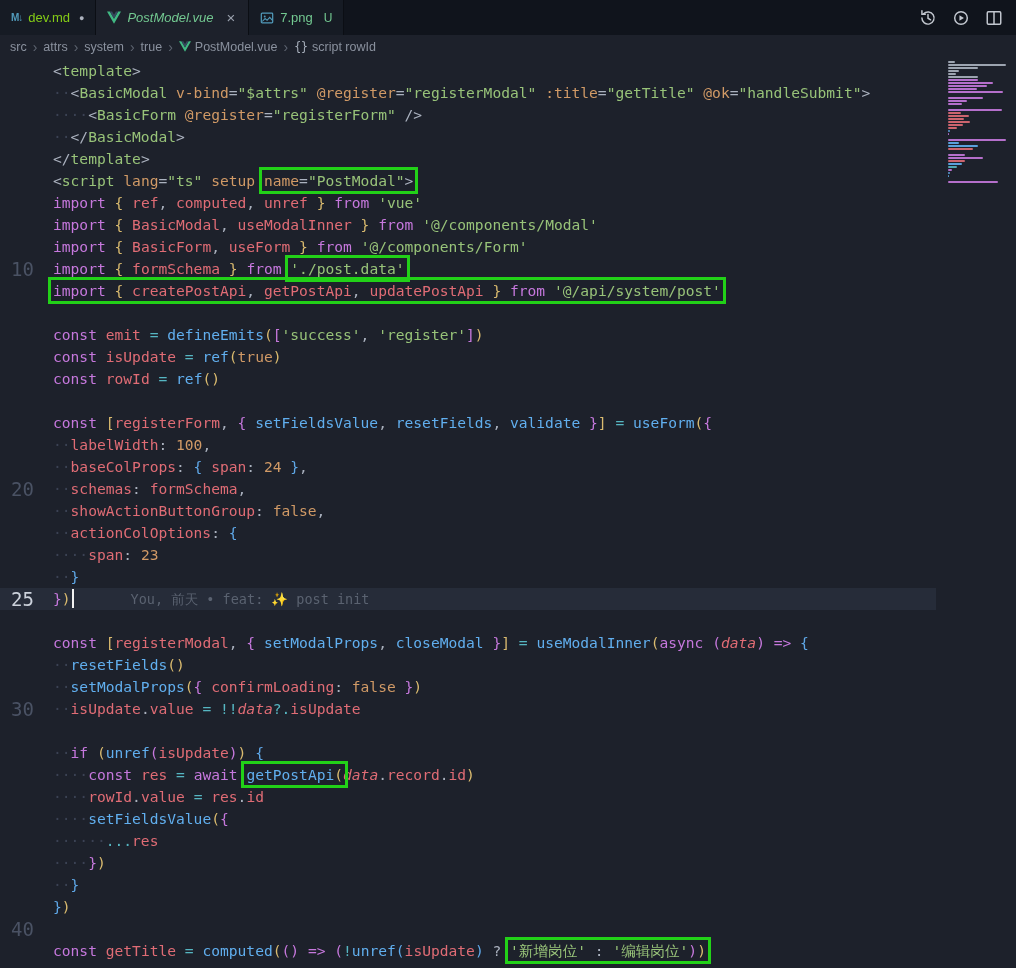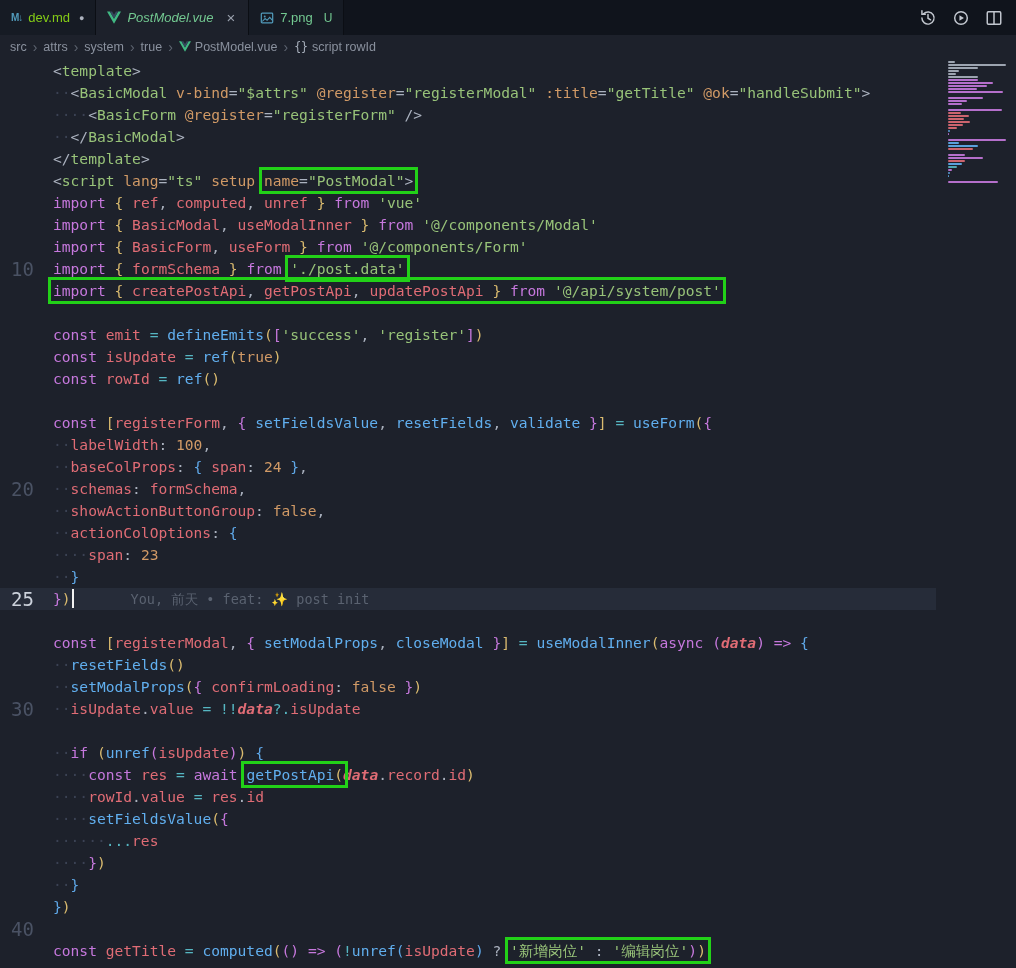--- a/index.html
+++ b/index.html
@@ -66,7 +66,7 @@
   .tk-b1 { color:var(--tk-b1); }
   .tk-b2 { color:var(--tk-b2); }
   .tk-b3 { color:var(--tk-b3); }
-  .tk-pi { color:var(--tk-pi); font-style:italic;font-weight:bold; }
+  .tk-pi { color:var(--tk-pi); font-style:italic; }
   .anno { outline:3px solid var(--anno); outline-offset:2px; }
   .cursor {
     display:inline-block; width:2px; height:19px; background:#f2f2f2;

